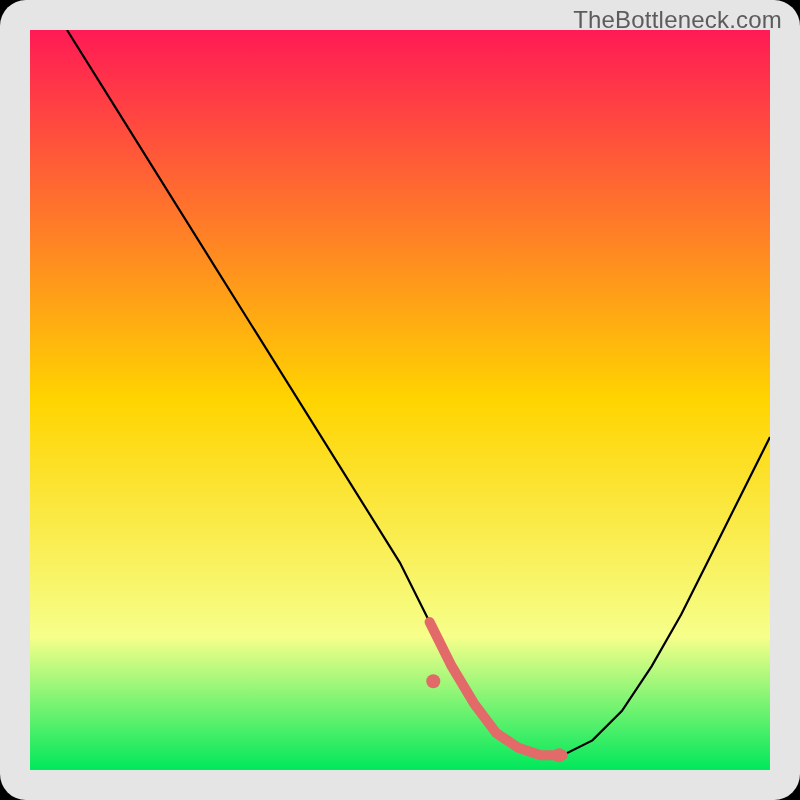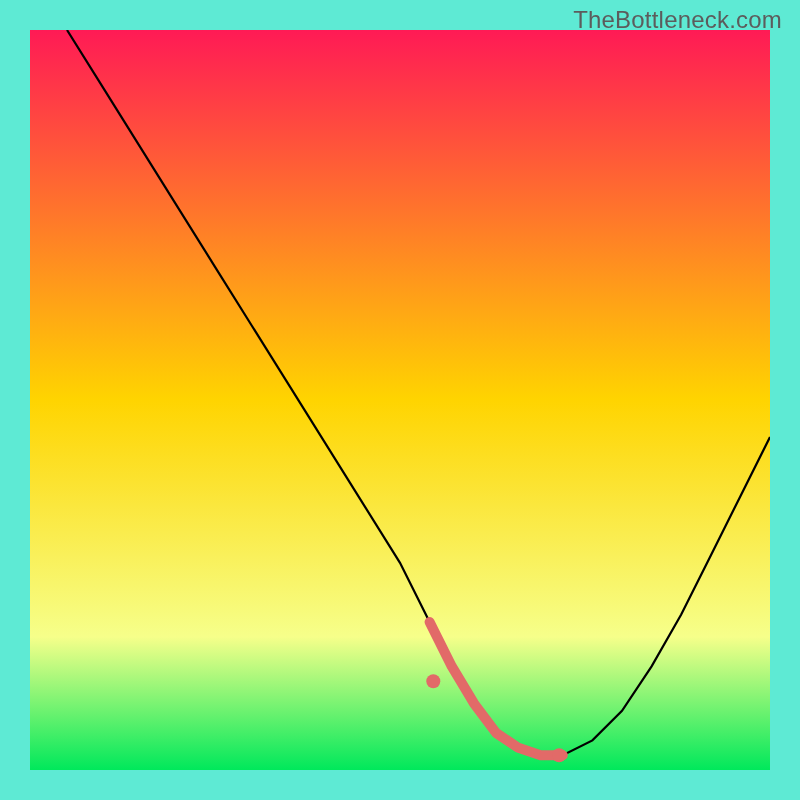--- a/index.html
+++ b/index.html
@@ -17,7 +17,8 @@
     top: 0;
     width: 800px;
     height: 800px;
-    background: #5eead4;
+    background: #e5e5e5;
+    border-radius: 26px;
   }
   .watermark {
     position: absolute;

